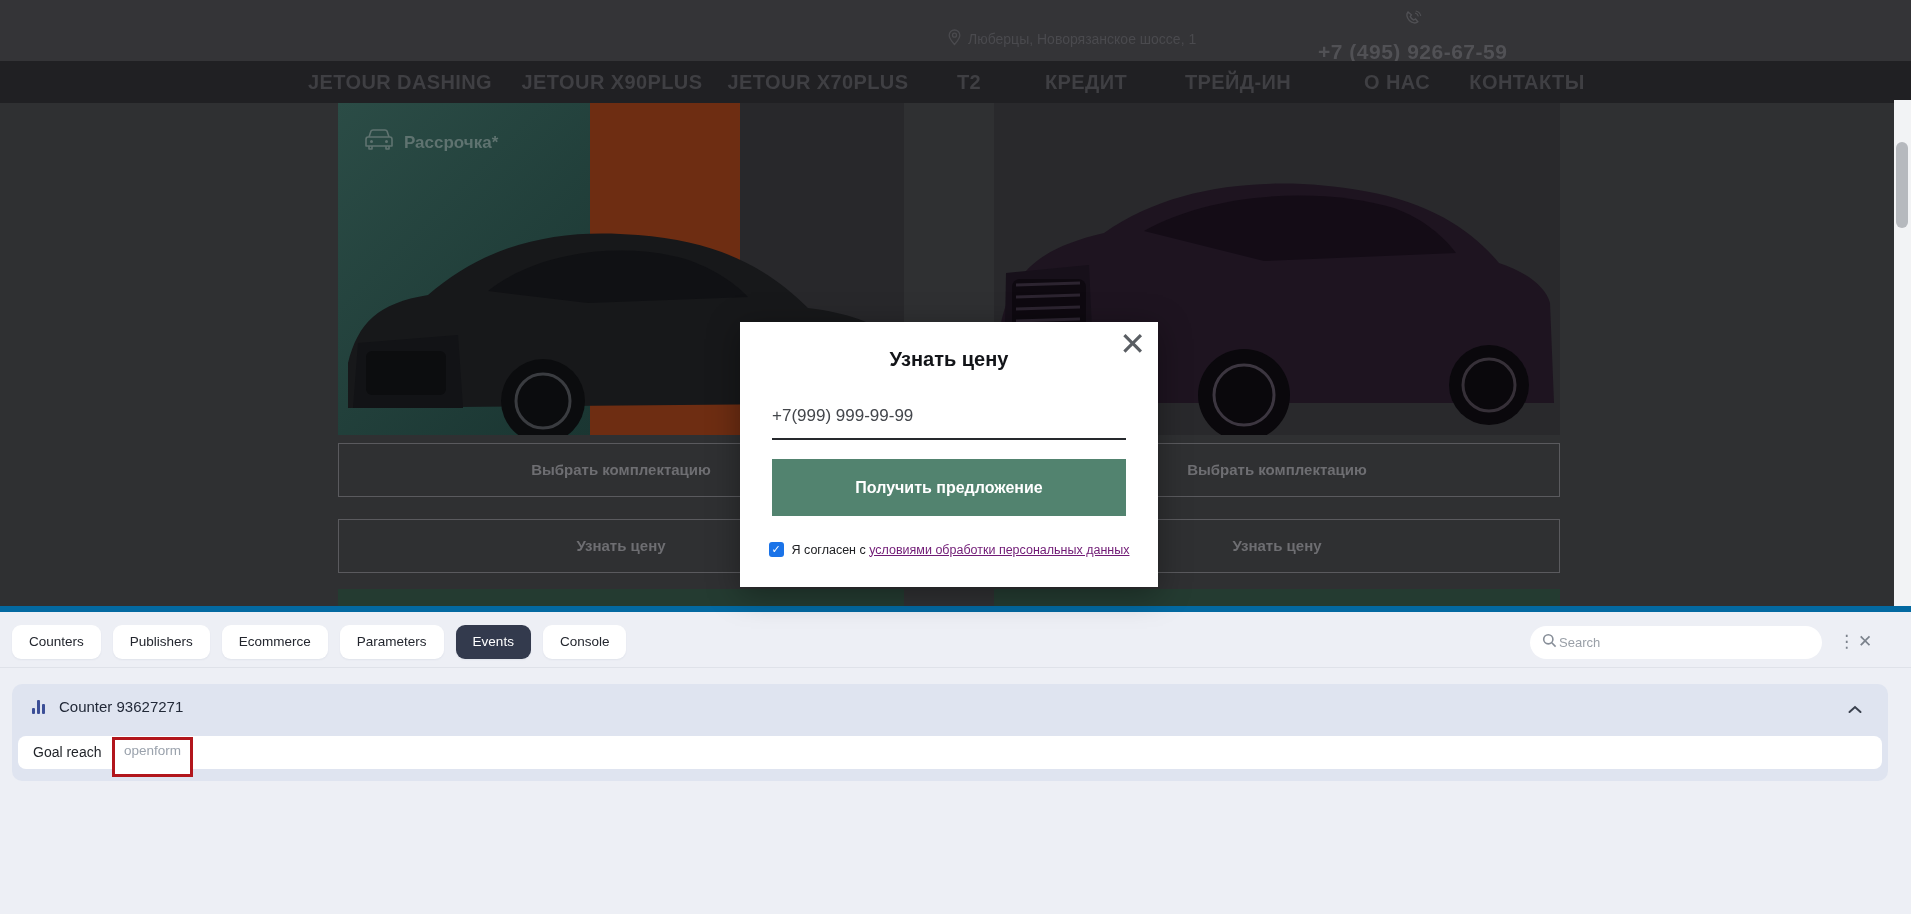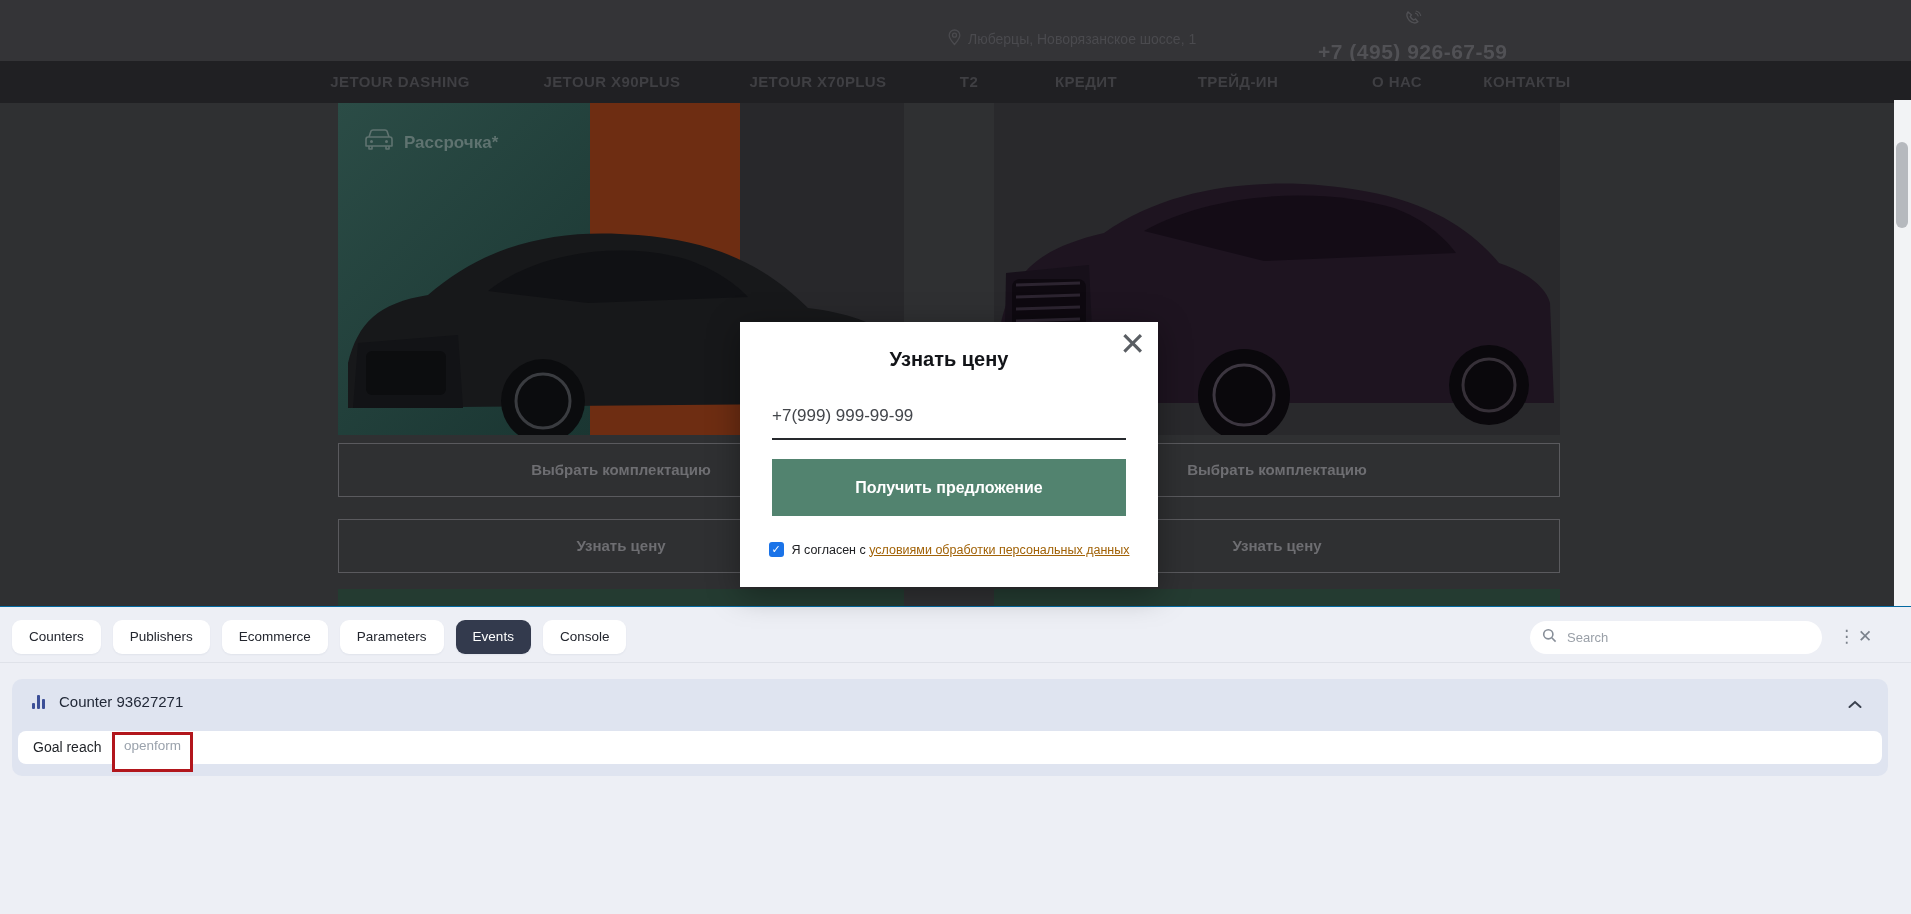--- a/index.html
+++ b/index.html
@@ -22,7 +22,7 @@
 
   .site-nav{position:absolute;left:0;top:61px;width:1911px;height:42px;background:#202023;}
   .nav-item{position:absolute;top:0;height:42px;line-height:42px;transform:translateX(-50%);
-    font-size:15px;font-weight:bold;letter-spacing:.4px;color:#3f3f43;white-space:nowrap;}
+    font-size:20px;font-weight:bold;letter-spacing:.4px;color:#3f3f43;white-space:nowrap;}
 
   .card{position:absolute;top:103px;width:566px;height:332px;overflow:hidden;background:#29292c;}
   .card-left{left:338px;background:linear-gradient(135deg,#2b4c46 0%,#1b3733 60%,#16302c 100%);}

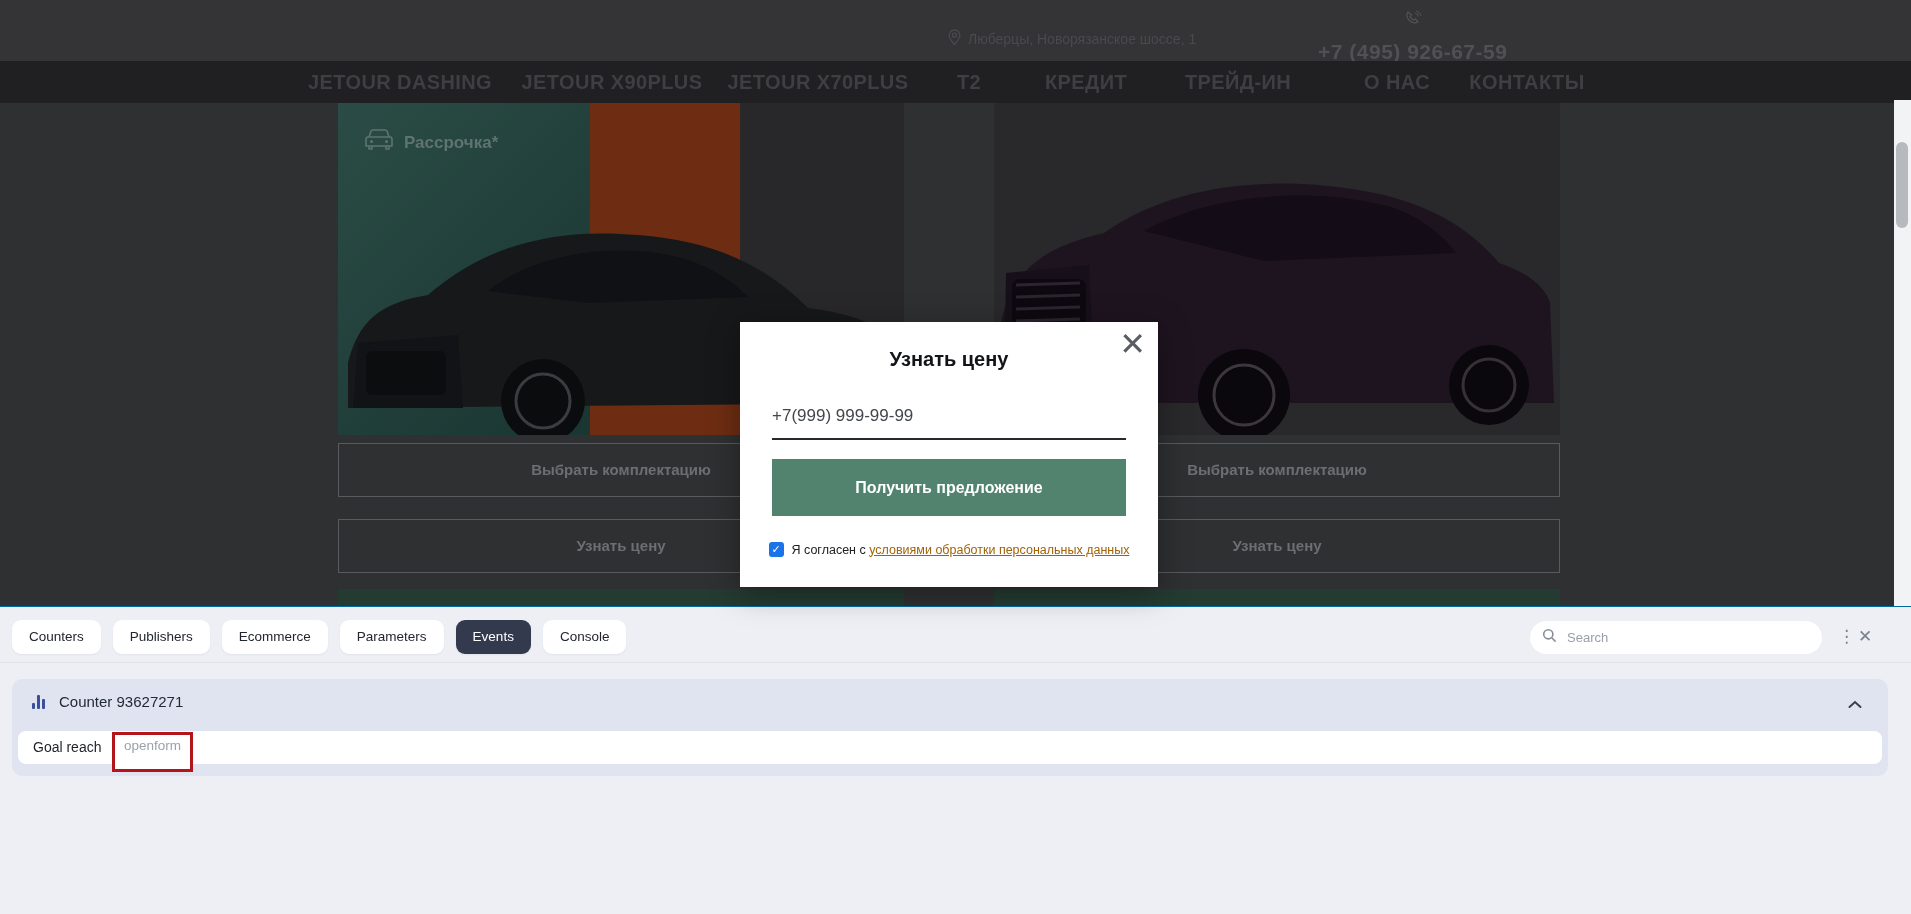--- a/index.html
+++ b/index.html
@@ -53,7 +53,7 @@
   .consent{position:absolute;left:0;top:220px;width:418px;display:flex;justify-content:center;align-items:center;gap:8px;}
   .checkbox{width:15px;height:15px;background:#1a73e8;border-radius:3px;color:#fff;font-size:11px;line-height:15px;text-align:center;flex:0 0 auto;}
   .consent-text{font-size:12.5px;color:#202124;white-space:nowrap;}
-  .consent-text a{color:#a16207;text-decoration:underline;}
+  .consent-text a{color:#701a75;text-decoration:underline;}
 
   
   .panel{position:absolute;left:0;top:606px;width:1911px;height:308px;background:#edeff5;border-top:1px solid #0369a1;padding-left:44px;}

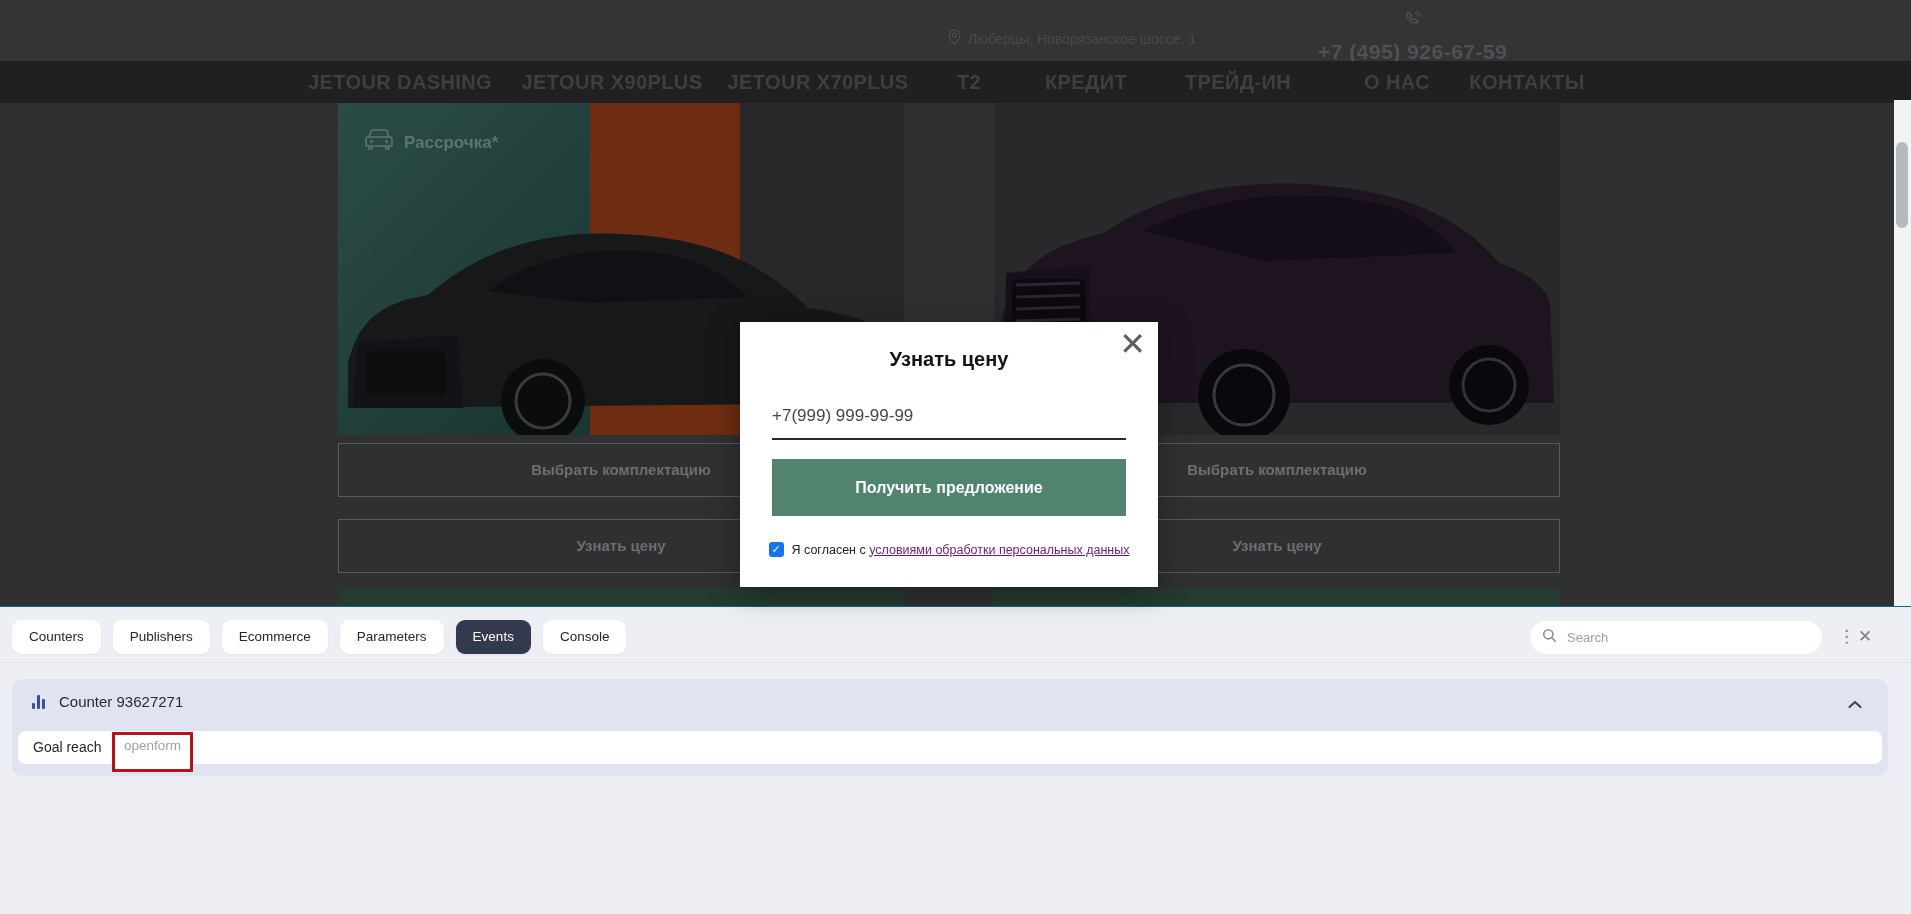--- a/index.html
+++ b/index.html
@@ -56,7 +56,7 @@
   .consent-text a{color:#701a75;text-decoration:underline;}
 
   
-  .panel{position:absolute;left:0;top:606px;width:1911px;height:308px;background:#edeff5;border-top:1px solid #0369a1;padding-left:44px;}
+  .panel{position:absolute;left:0;top:606px;width:1911px;height:308px;background:#edeff5;border-top:6px solid #0369a1;padding-left:44px;}
   .tabs{position:absolute;left:12px;top:13px;display:flex;gap:12px;}
   .tab{height:34px;line-height:34px;padding:0 17px;background:#ffffff;border-radius:9px;font-size:13.5px;color:#23262e;
     box-shadow:0 1px 2px rgba(40,50,80,.06);cursor:pointer;white-space:nowrap;}

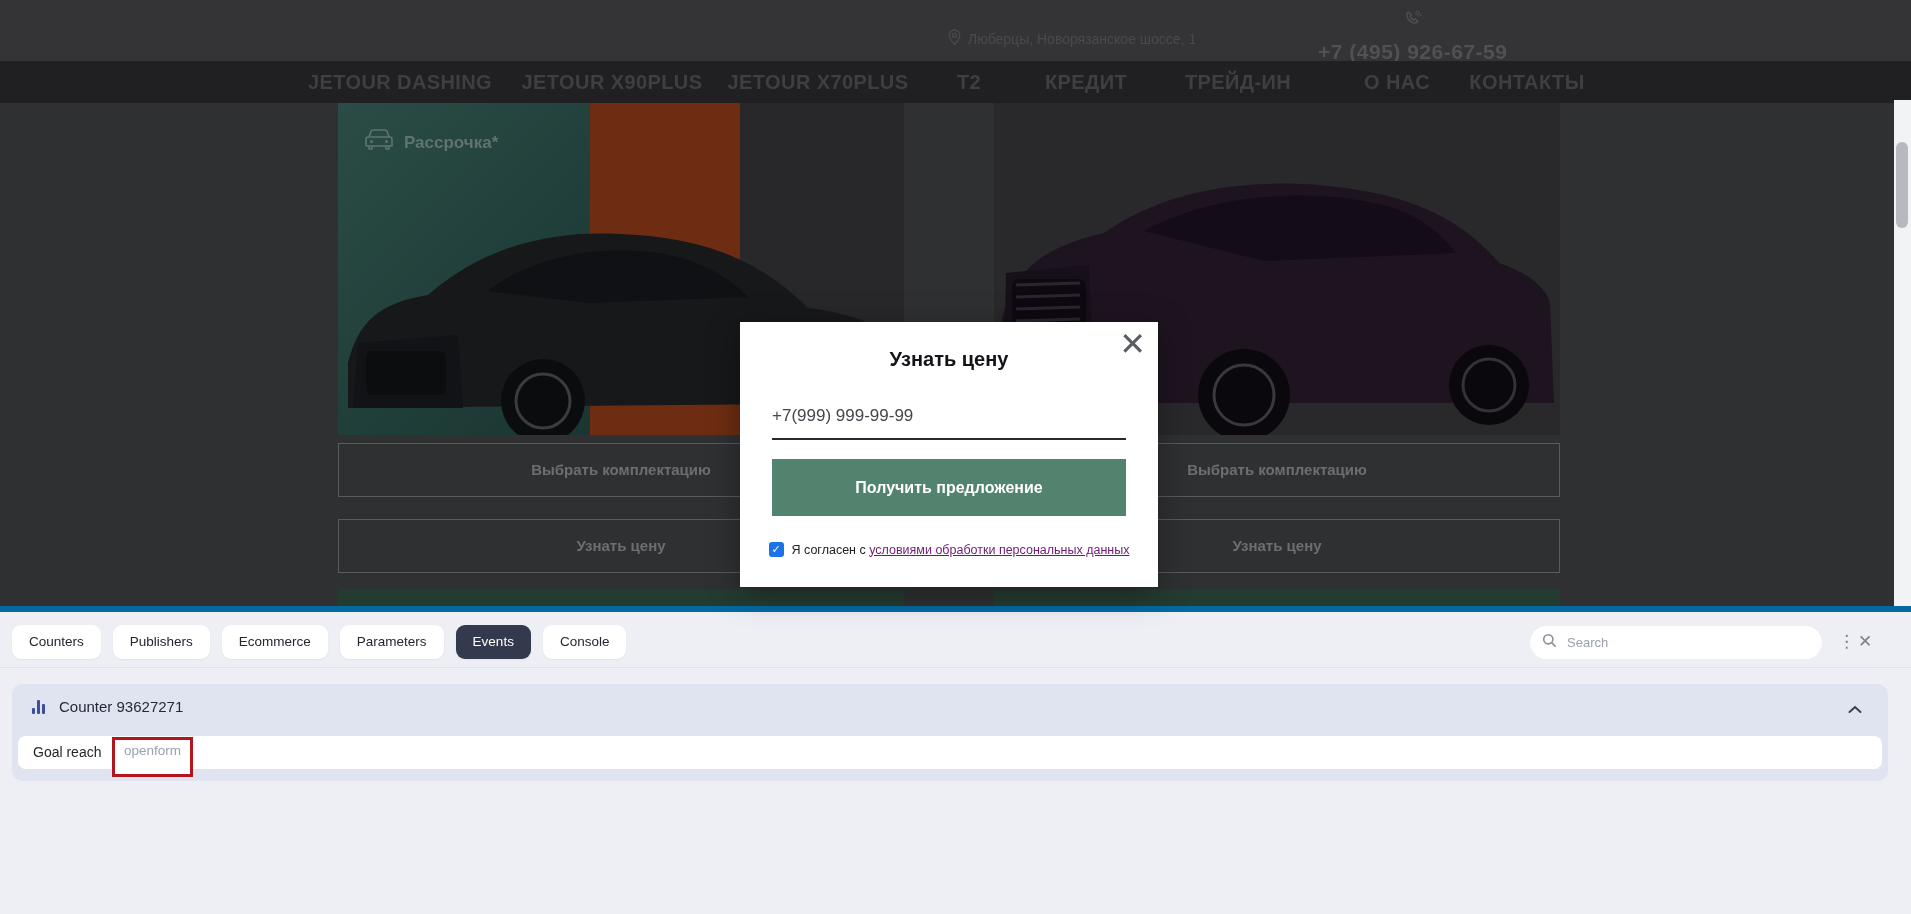--- a/index.html
+++ b/index.html
@@ -62,7 +62,7 @@
     box-shadow:0 1px 2px rgba(40,50,80,.06);cursor:pointer;white-space:nowrap;}
   .tab.active{background:#333a4d;color:#ffffff;}
   .search-pill{position:absolute;left:1530px;top:14px;width:292px;height:33px;background:#ffffff;border-radius:17px;
-    display:flex;align-items:center;padding:0 12px;gap:8px;}
+    display:flex;align-items:center;padding:0 12px;}
   .search-pill input{border:none;outline:none;flex:1;font-size:13px;color:#3c4043;background:transparent;}
   .search-pill input::placeholder{color:#9aa0a8;opacity:1;}
   .panel-kebab{position:absolute;left:1838px;top:19px;font-size:17px;color:#7b828c;cursor:pointer;}

